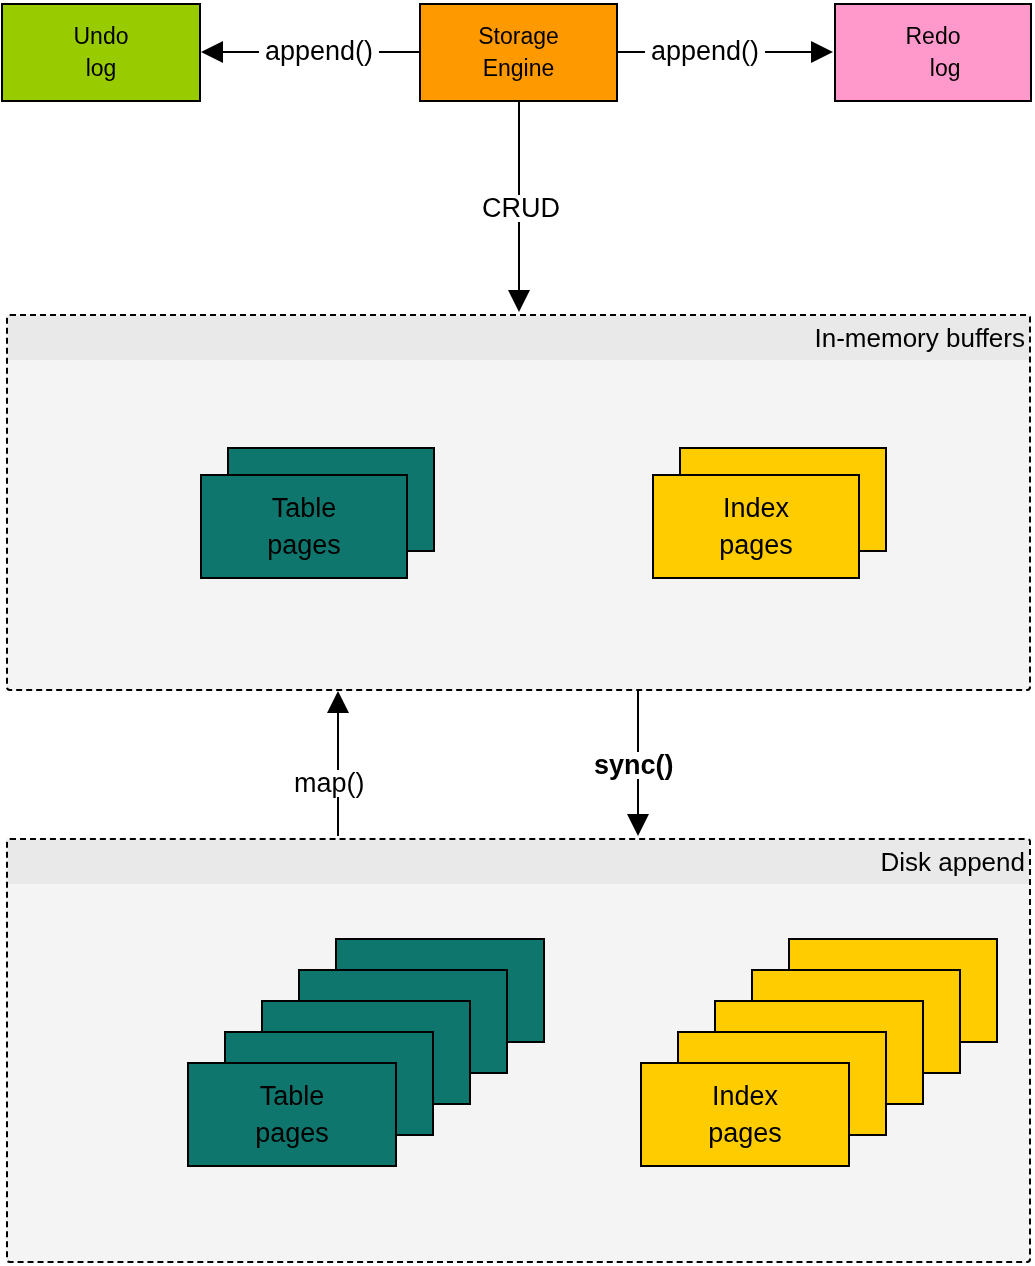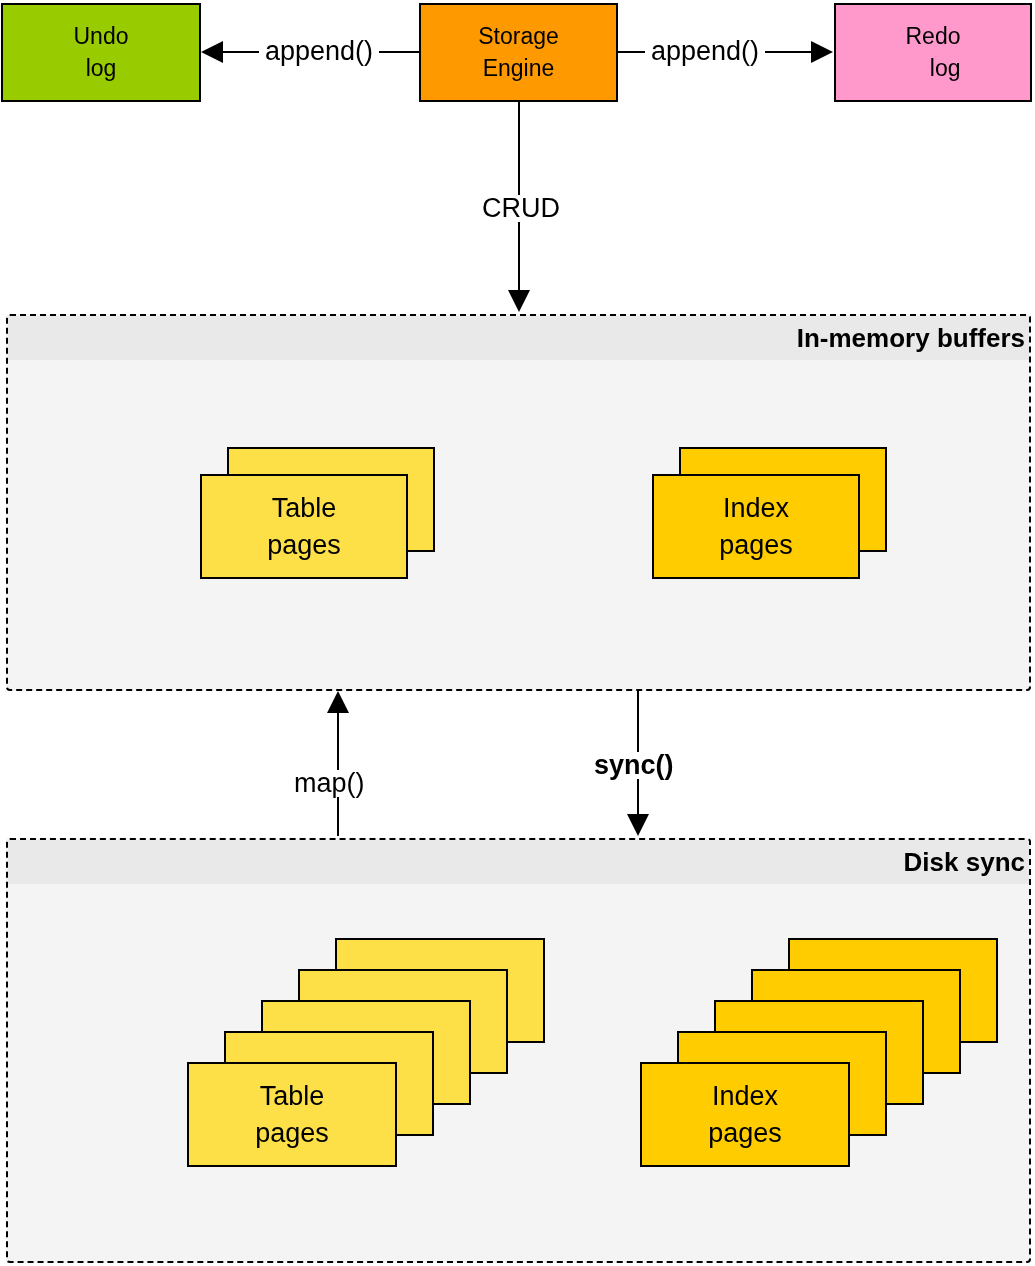--- a/index.html
+++ b/index.html
@@ -62,7 +62,6 @@
     color: #000000;
     padding-right: 4px;
     white-space: nowrap;
-    font-weight: bold;
   }
   #mem-container  { left: 6px; top: 314px; width: 1025px; height: 377px; }
   #disk-container { left: 6px; top: 838px; width: 1025px; height: 425px; }

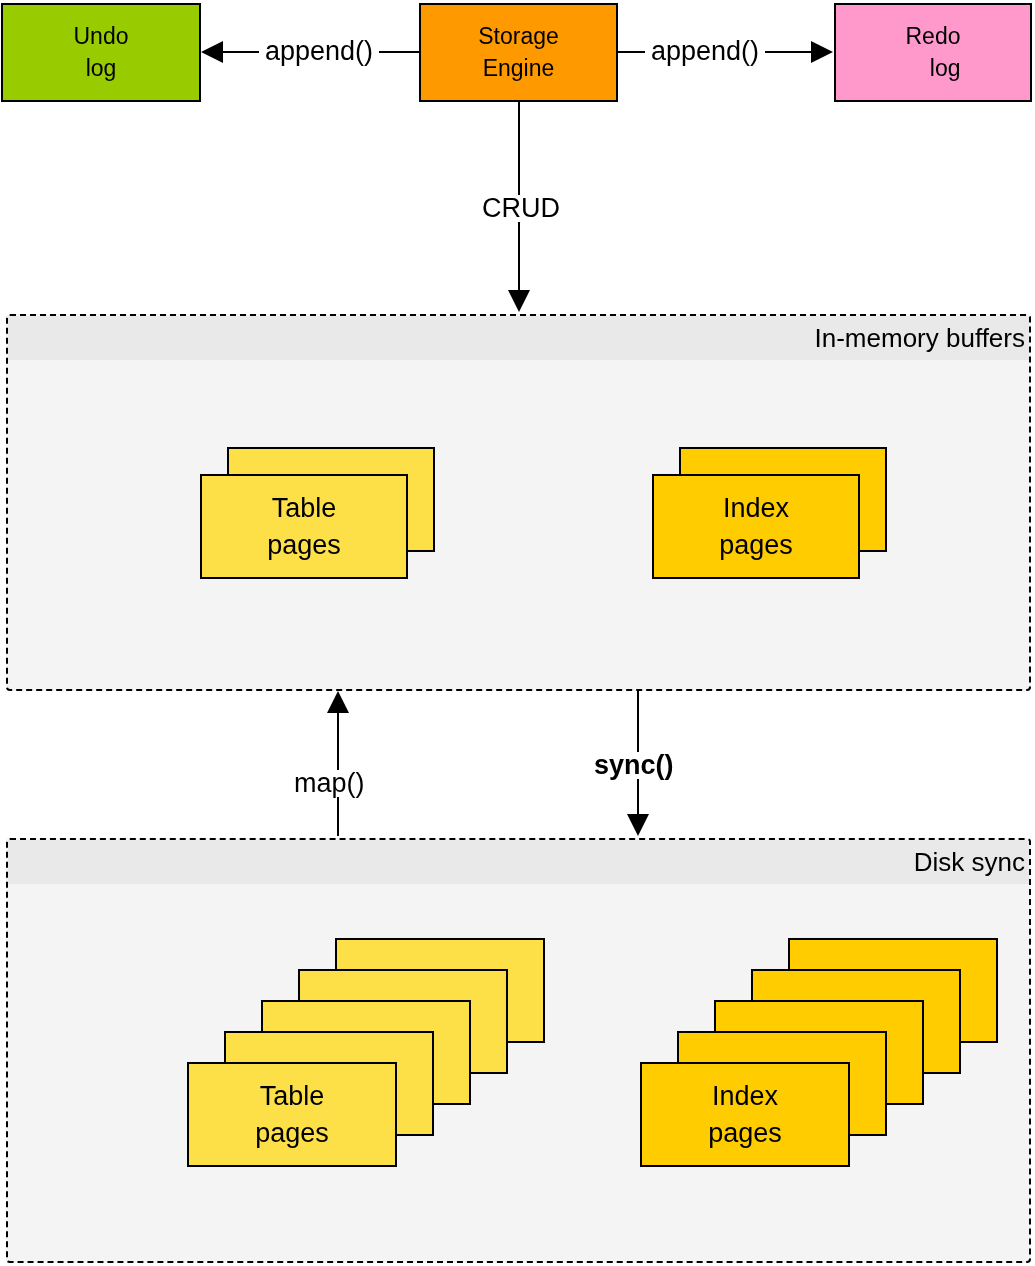--- a/index.html
+++ b/index.html
@@ -83,7 +83,7 @@
     color: #000000;
     white-space: pre-line;
   }
-  .card.blue   { background: #fde047; }
+  .card.blue   { background: #0f766e; }
   .card.yellow { background: #FFCC00; }
 
   

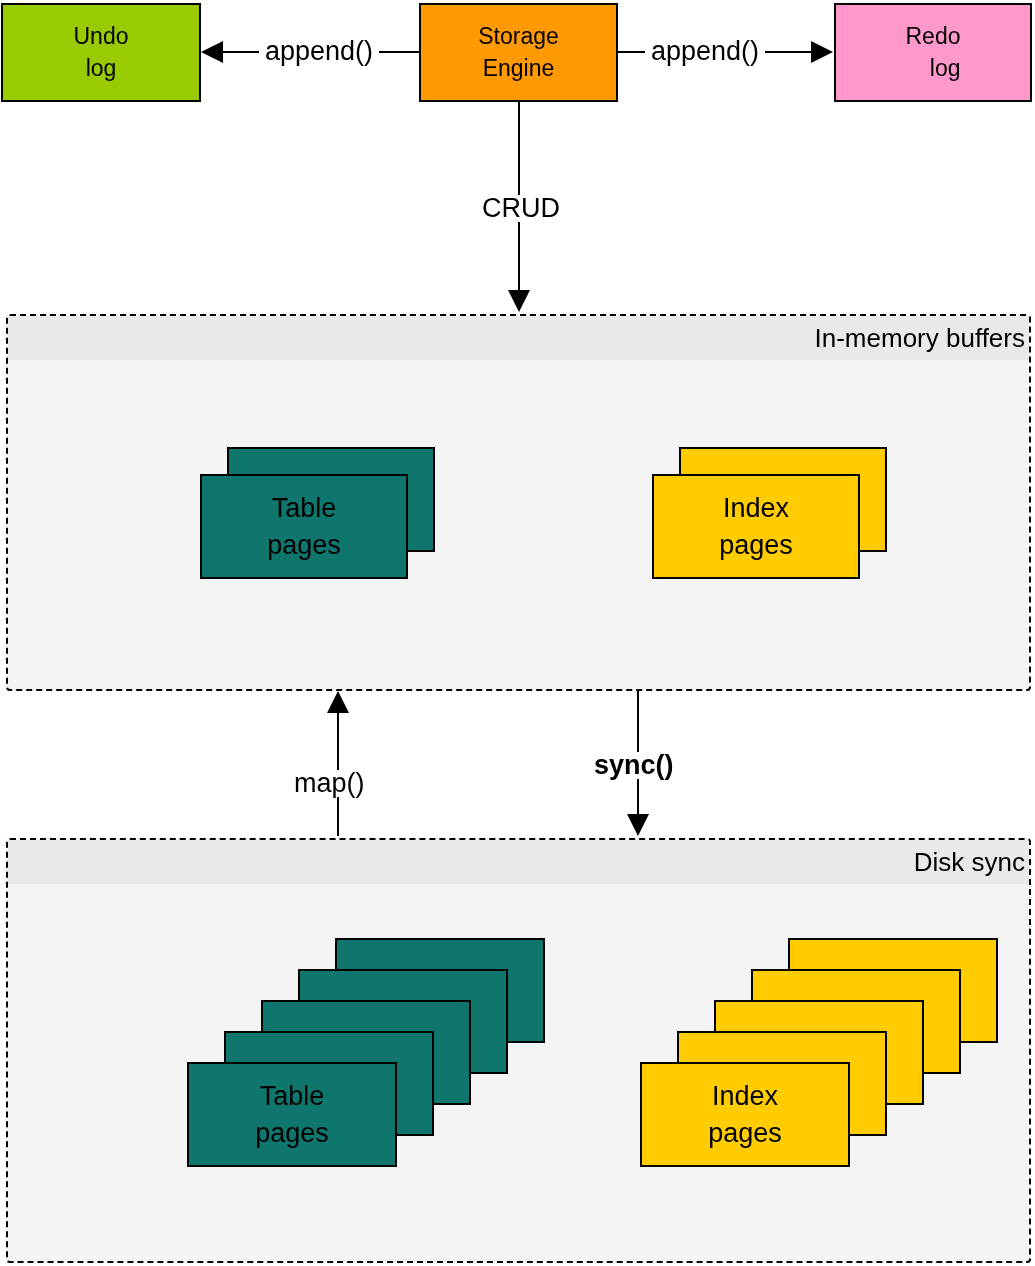--- a/index.html
+++ b/index.html
@@ -171,7 +171,7 @@
 
   <div class="container" id="disk-container">
     <div class="container-header">
-      <span class="container-title">Disk sync</span>
+      <span class="container-title">Disk append</span>
     </div>
 
     <div class="stack" style="left:179px; top:98px; width:360px; height:240px;">

